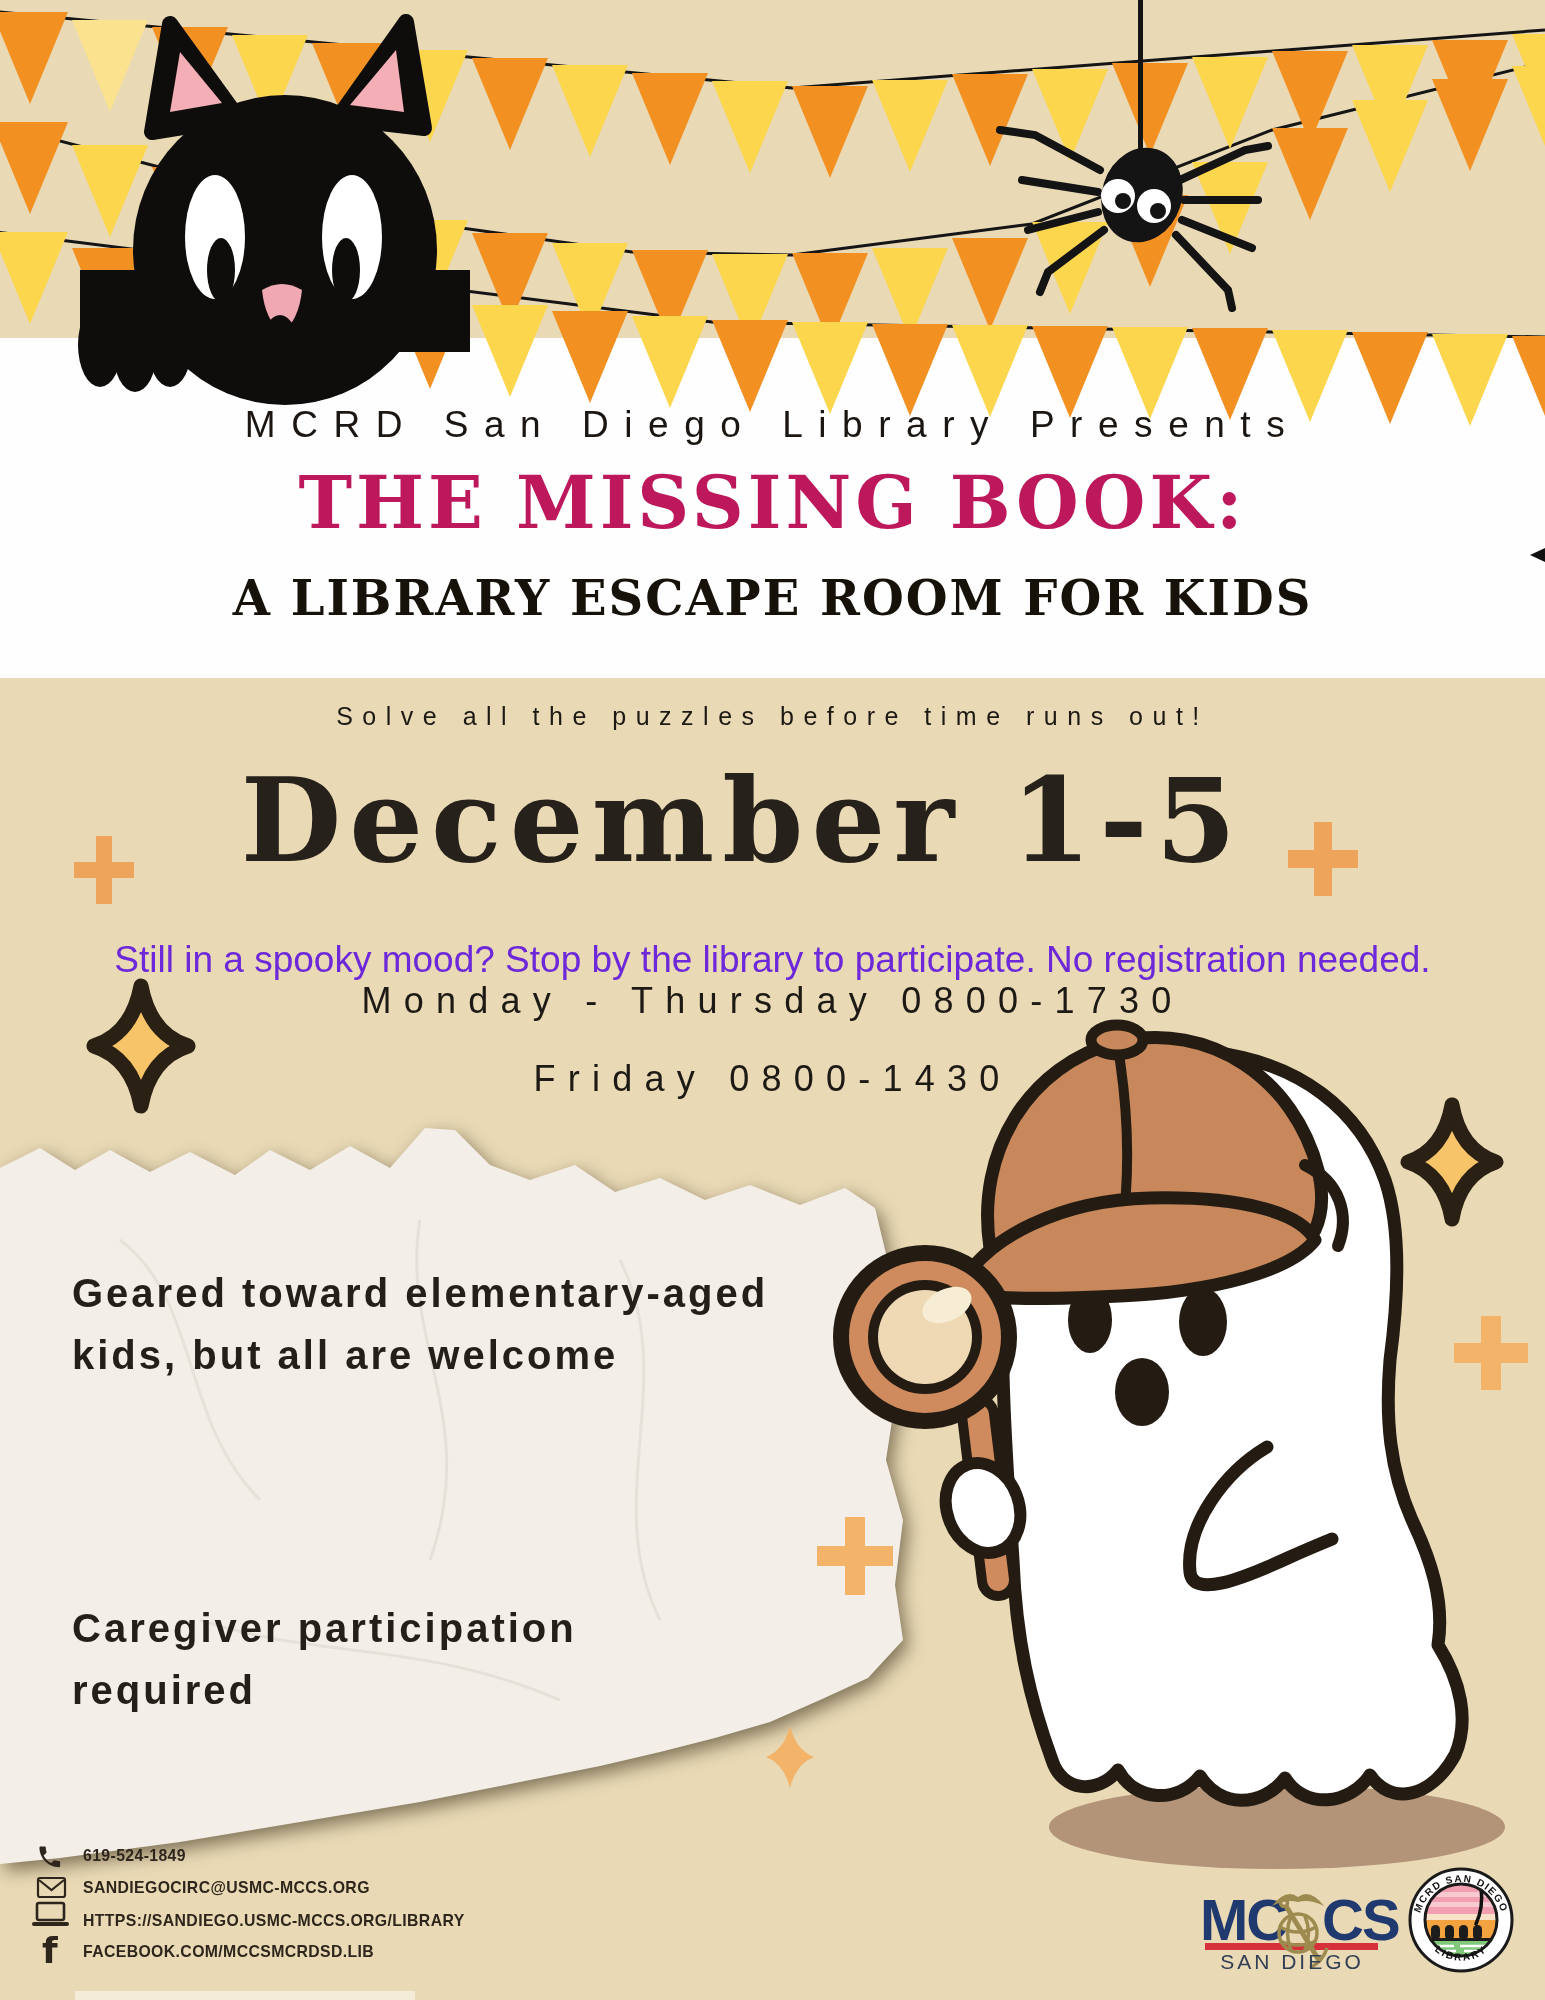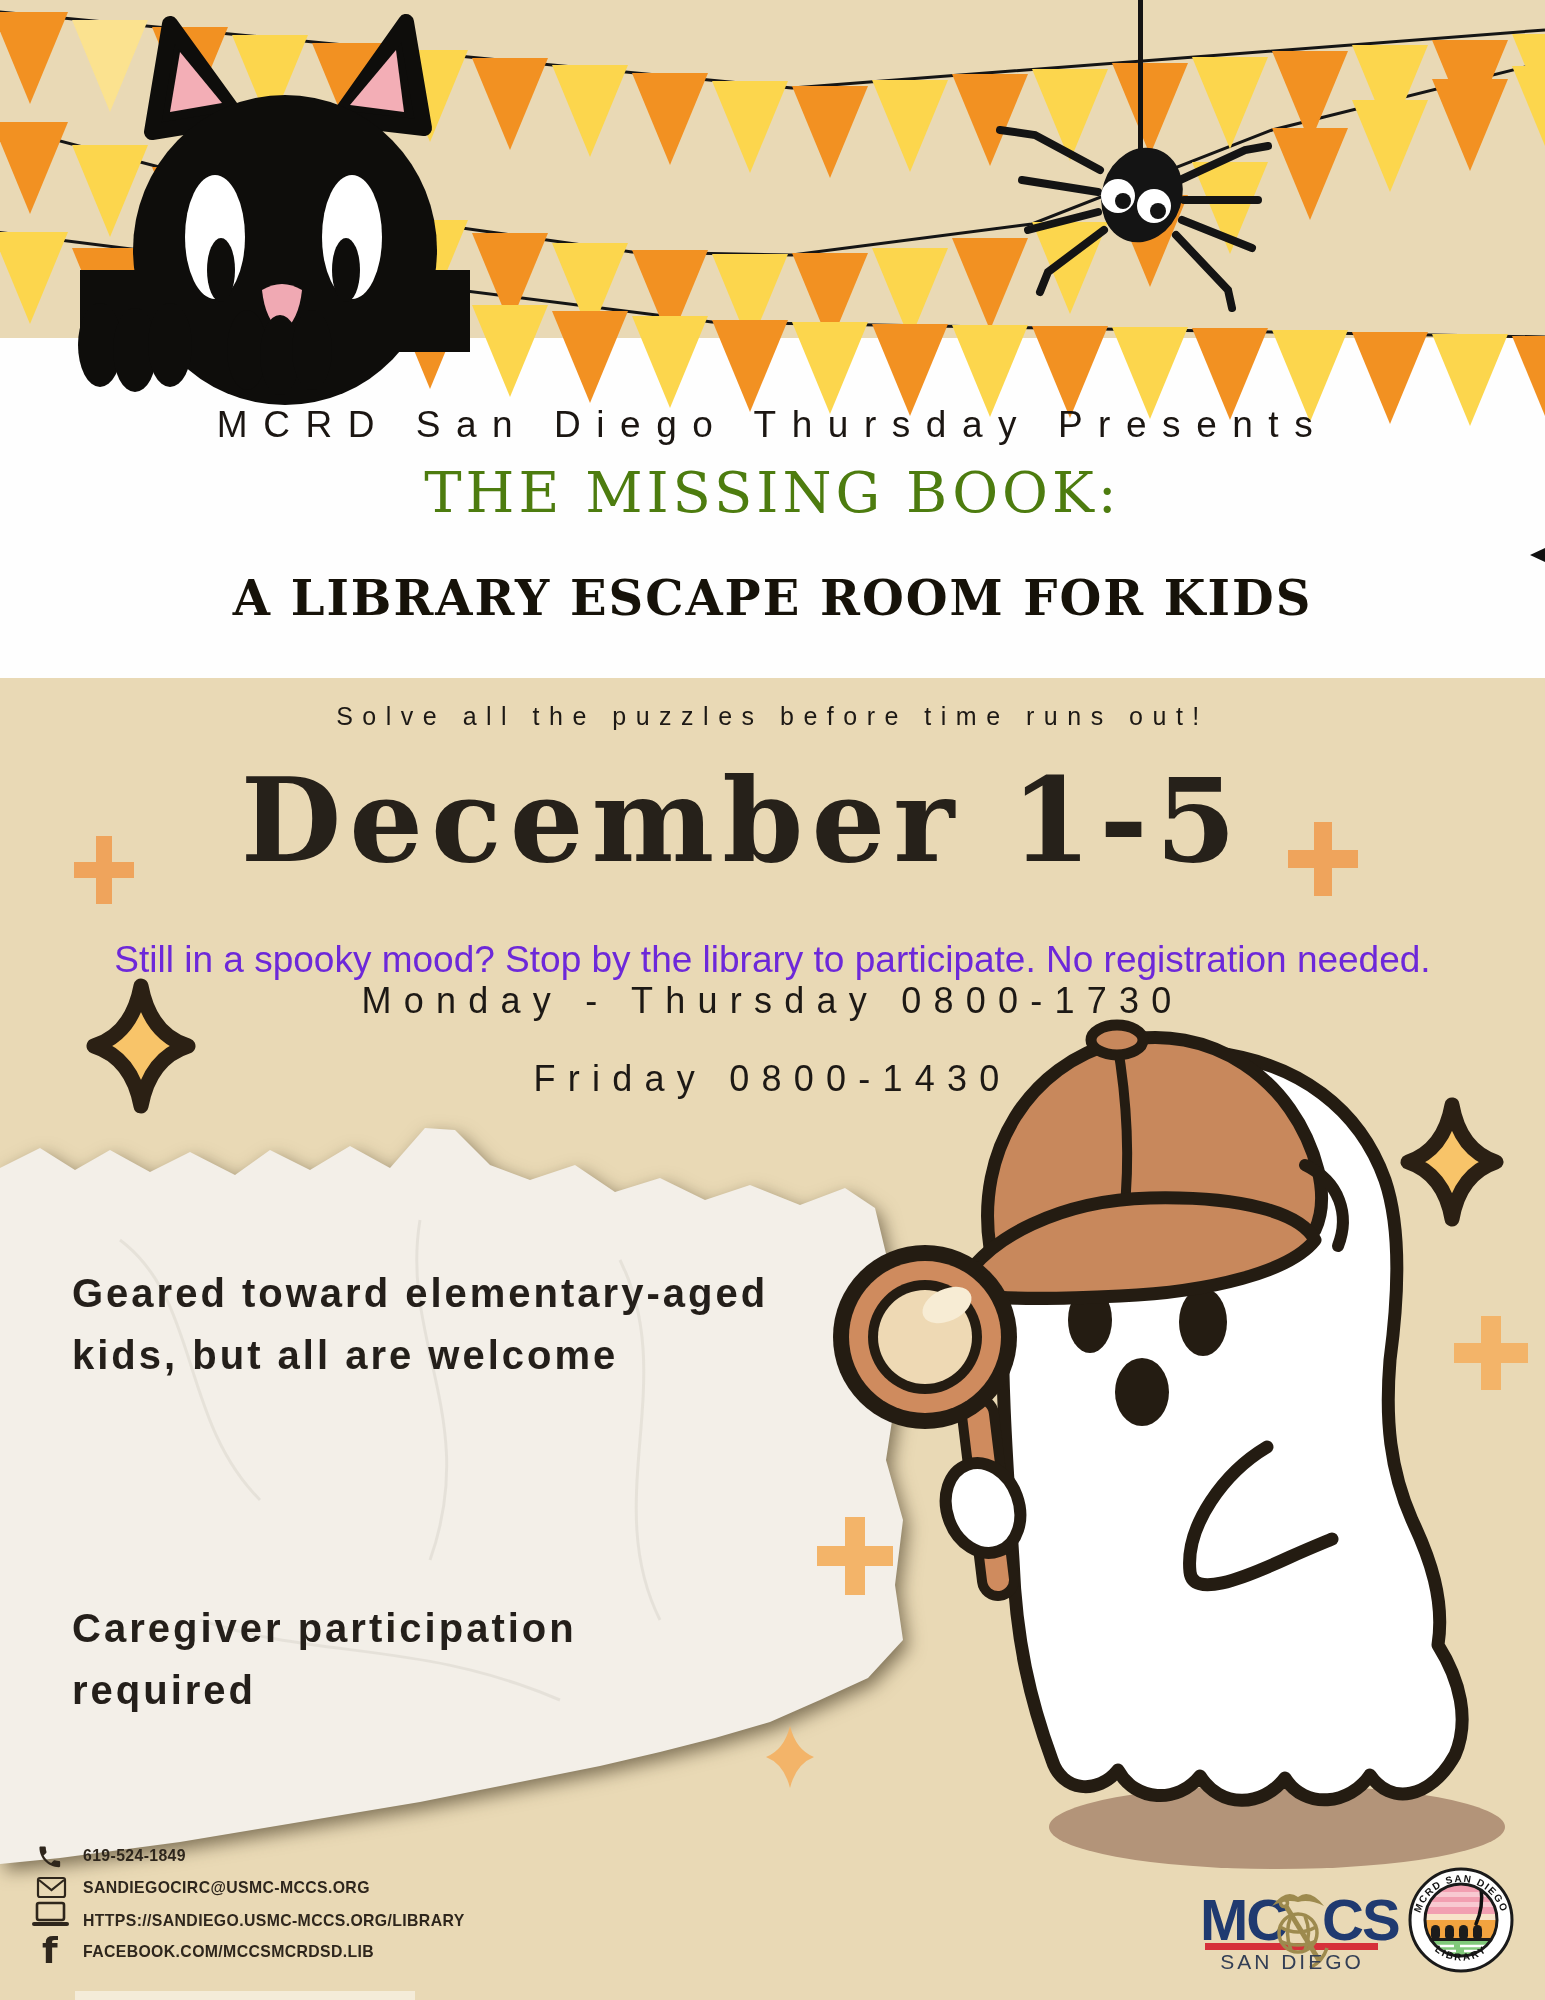--- a/index.html
+++ b/index.html
@@ -284,7 +284,7 @@
   </g>
 </svg>
 
-<div class="txt presenter">MCRD San Diego Thursday Presents</div>
+<div class="txt presenter">MCRD San Diego Library Presents</div>
 <div class="txt title1">THE MISSING BOOK:</div>
 <div class="txt title2">A LIBRARY ESCAPE ROOM FOR KIDS</div>
 <div class="txt tagline">Solve all the puzzles before time runs out!</div>

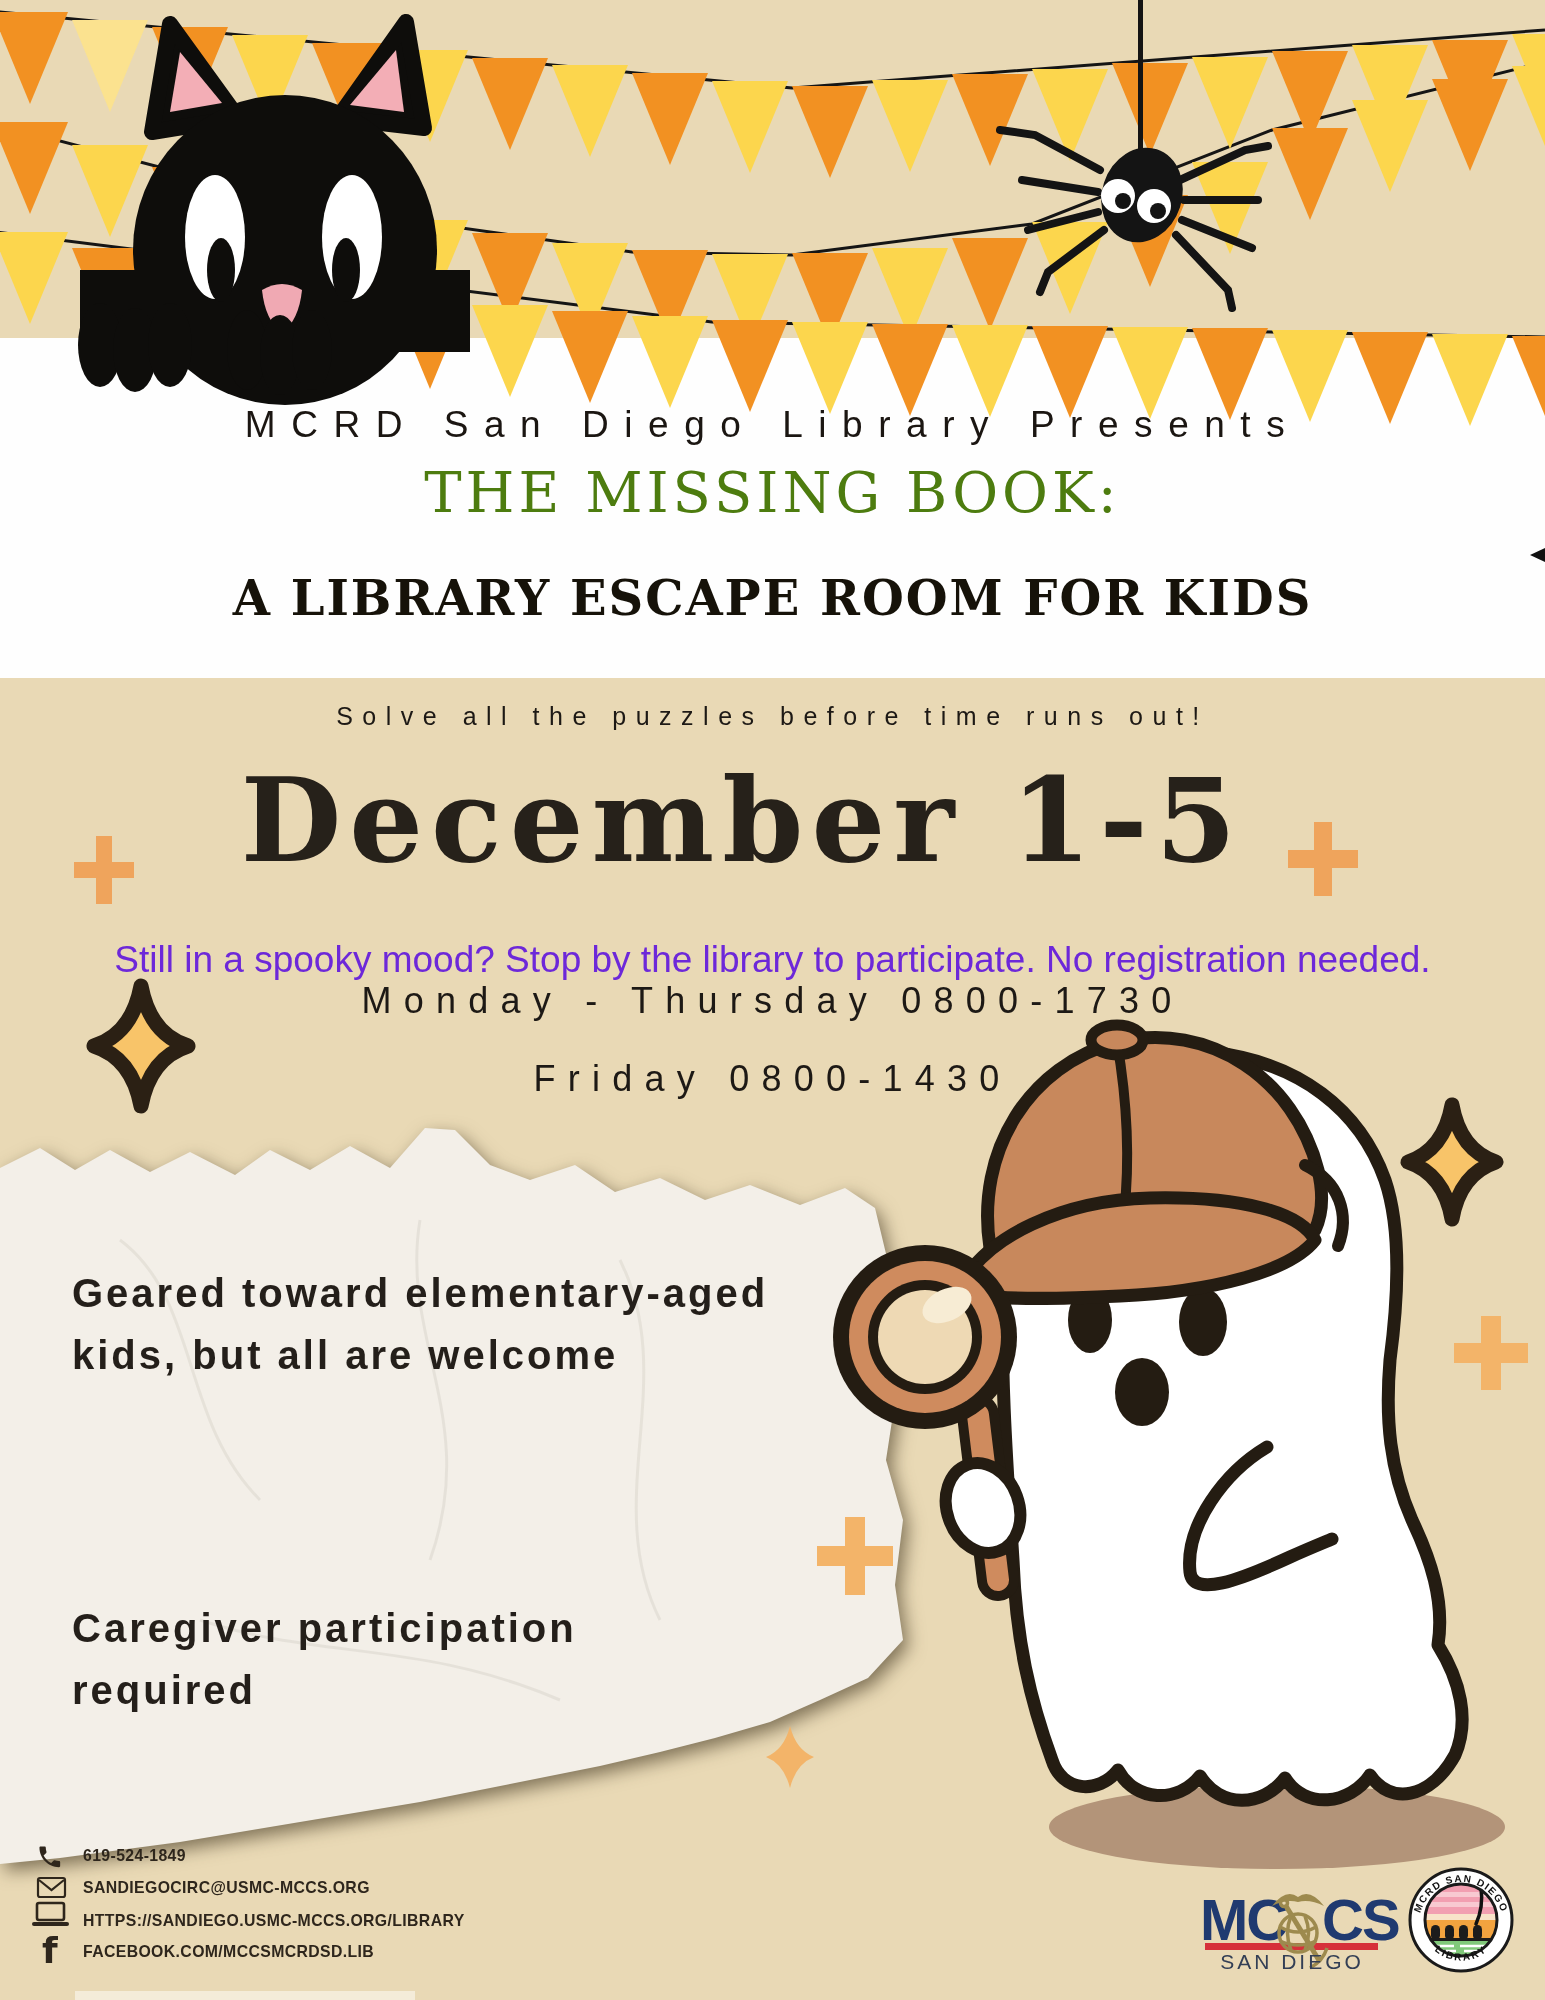--- a/index.html
+++ b/index.html
@@ -8,7 +8,7 @@
   #scene{position:absolute;left:0;top:0;z-index:1;}
   .txt{position:absolute;left:0;width:100%;text-align:center;z-index:5;color:#1d1915;}
   .presenter{top:404px;font-size:37px;letter-spacing:.42em;color:#1b1612;}
-  .title1{top:460px;font-family:"DejaVu Serif",serif;font-weight:normal;font-size:56px;letter-spacing:4px;color:#4d7c0f;}
+  .title1{top:460px;font-family:"DejaVu Serif",serif;font-weight:bold;font-size:72px;letter-spacing:4px;color:#be185d;}
   .title2{top:570px;font-family:"DejaVu Serif",serif;font-weight:bold;font-size:48px;letter-spacing:2px;color:#161209;}
   .tagline{top:702px;font-size:25px;letter-spacing:.38em;color:#1d1915;}
   .december{top:752px;font-family:"DejaVu Serif",serif;font-weight:bold;font-size:116px;letter-spacing:8px;color:#26211a;transform:translateX(-30px);}

